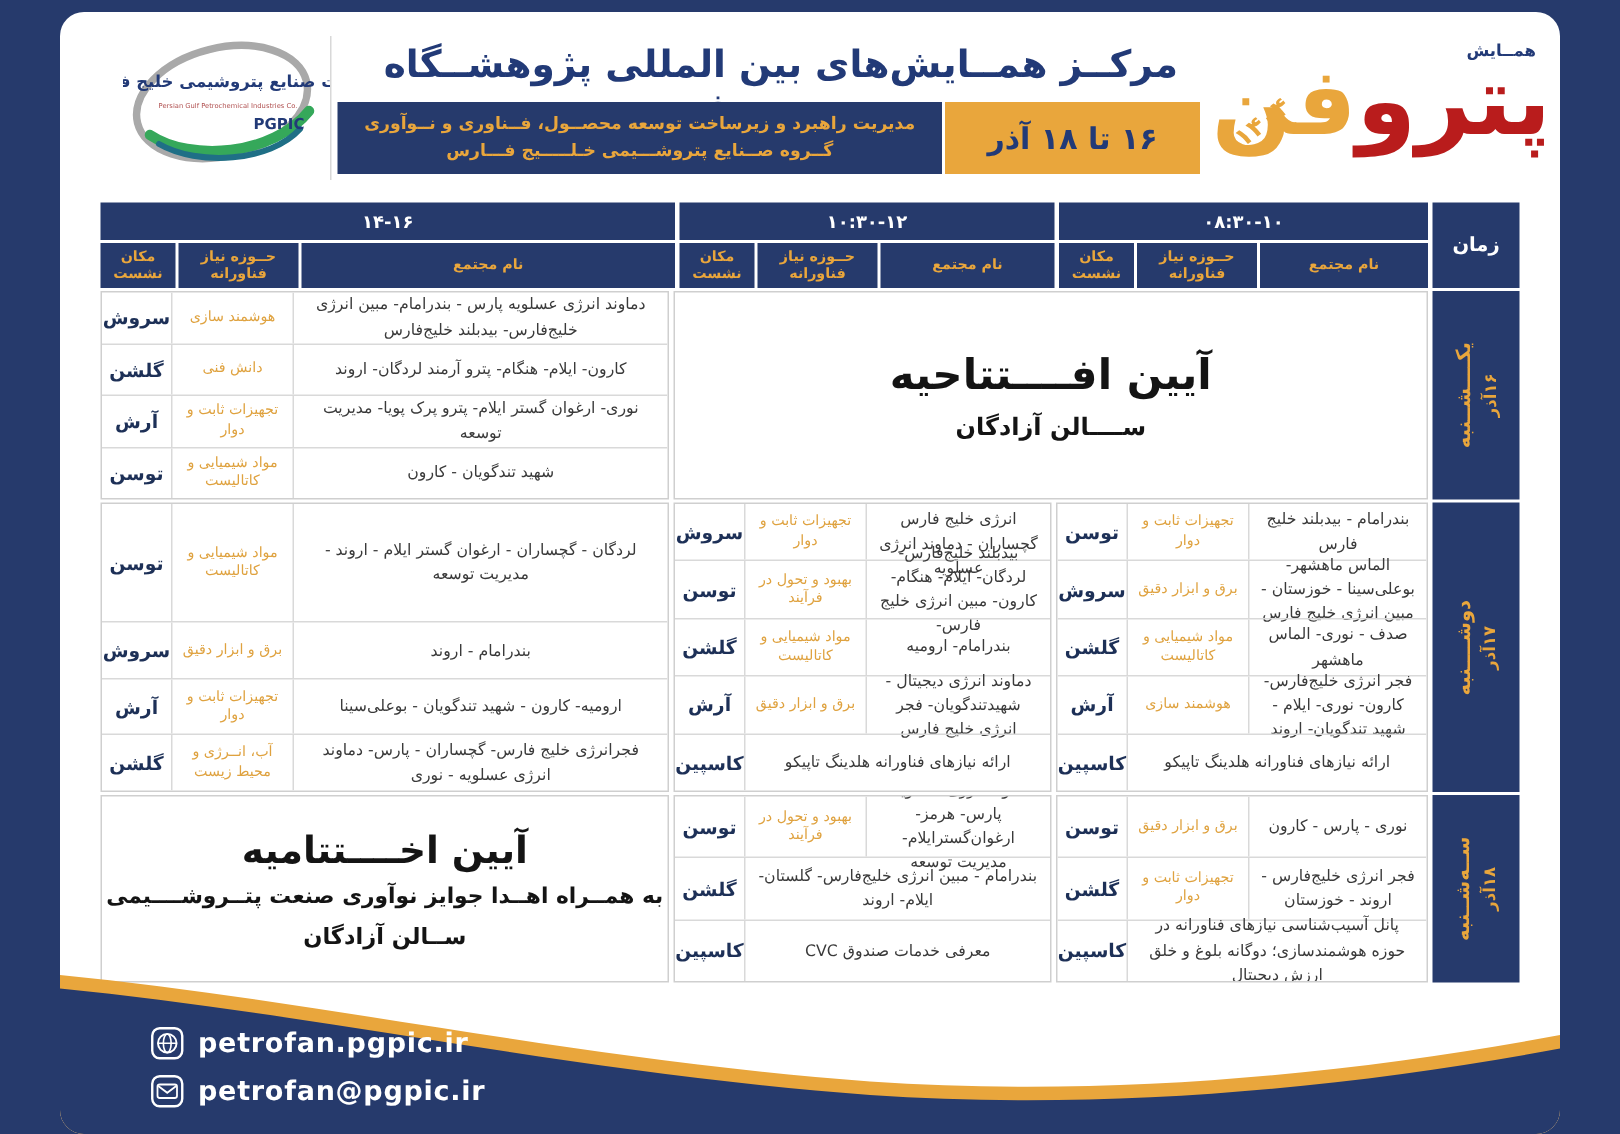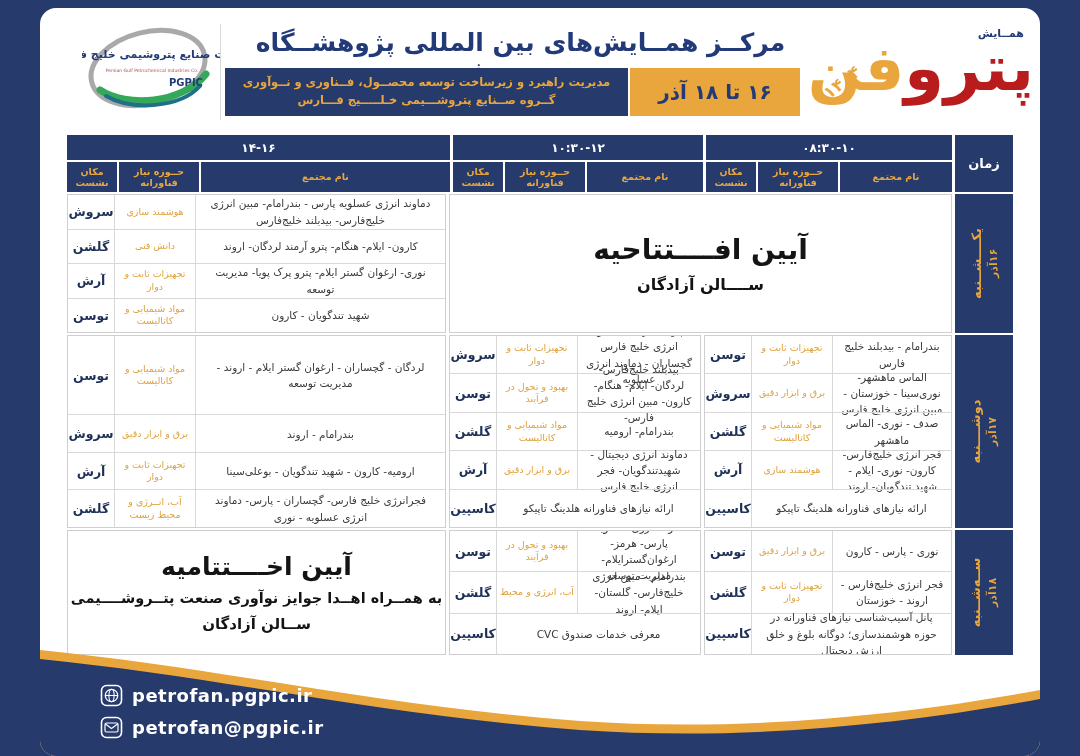--- a/index.html
+++ b/index.html
@@ -193,7 +193,7 @@
             <div class="cell-venue">توسن</div>
           </div>
           <div class="t-row">
-            <div class="cell-name">الماس ماهشهر- نوری‌سینا - خوزستان - مبین انرژی خلیج فارس</div>
+            <div class="cell-name">الماس ماهشهر- بوعلی‌سینا - خوزستان - مبین انرژی خلیج فارس</div>
             <div class="cell-need">برق و ابزار دقیق</div>
             <div class="cell-venue">سروش</div>
           </div>

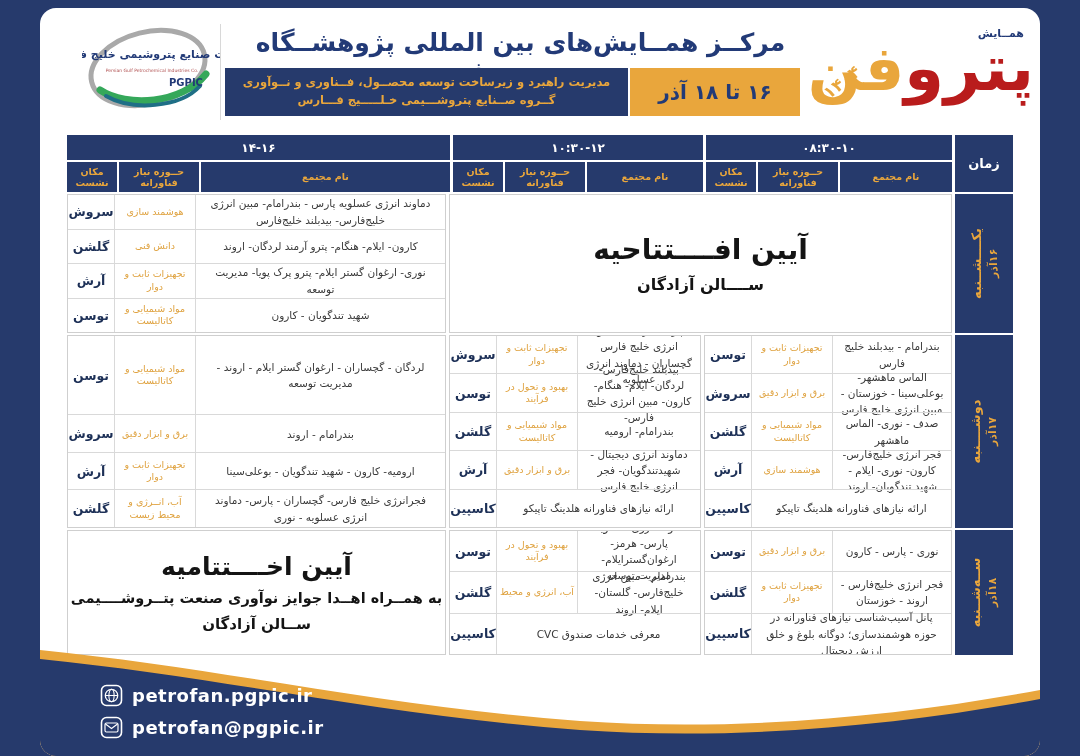--- a/index.html
+++ b/index.html
@@ -293,7 +293,6 @@
           </div>
           <div class="t-row">
             <div class="cell-name">بندرامام - مبین انرژی خلیج‌فارس- گلستان- ایلام- اروند</div>
-            <div class="cell-need">آب، انرژی و محیط</div>
             <div class="cell-venue">گلشن</div>
           </div>
           <div class="t-row">

